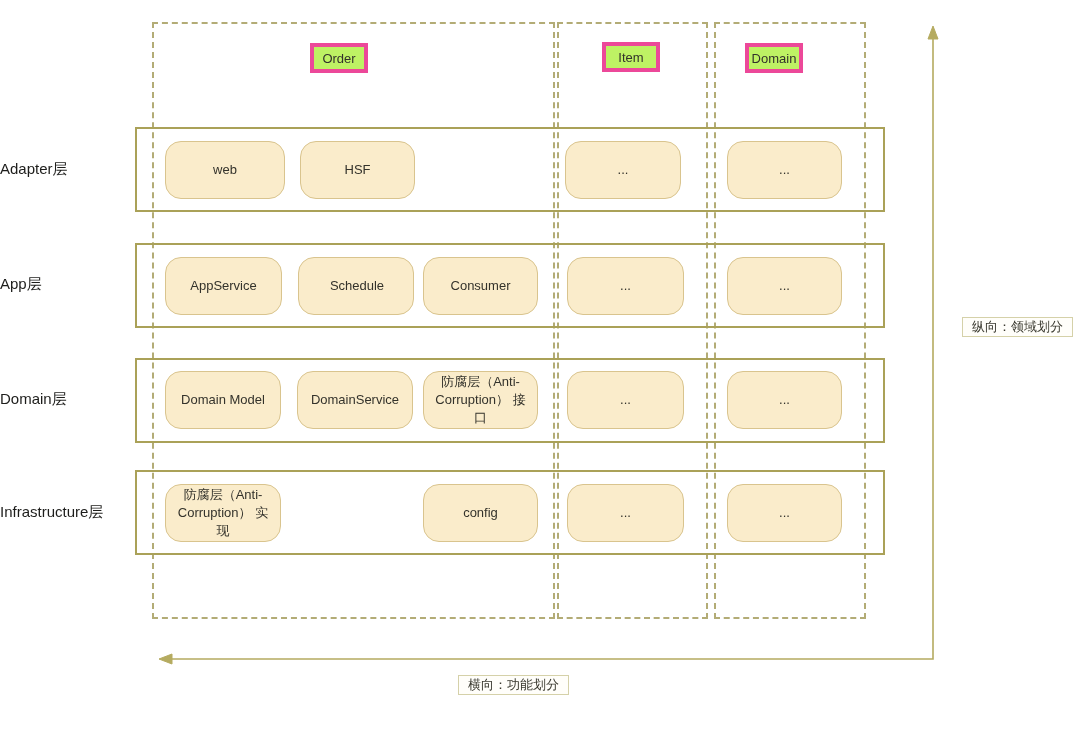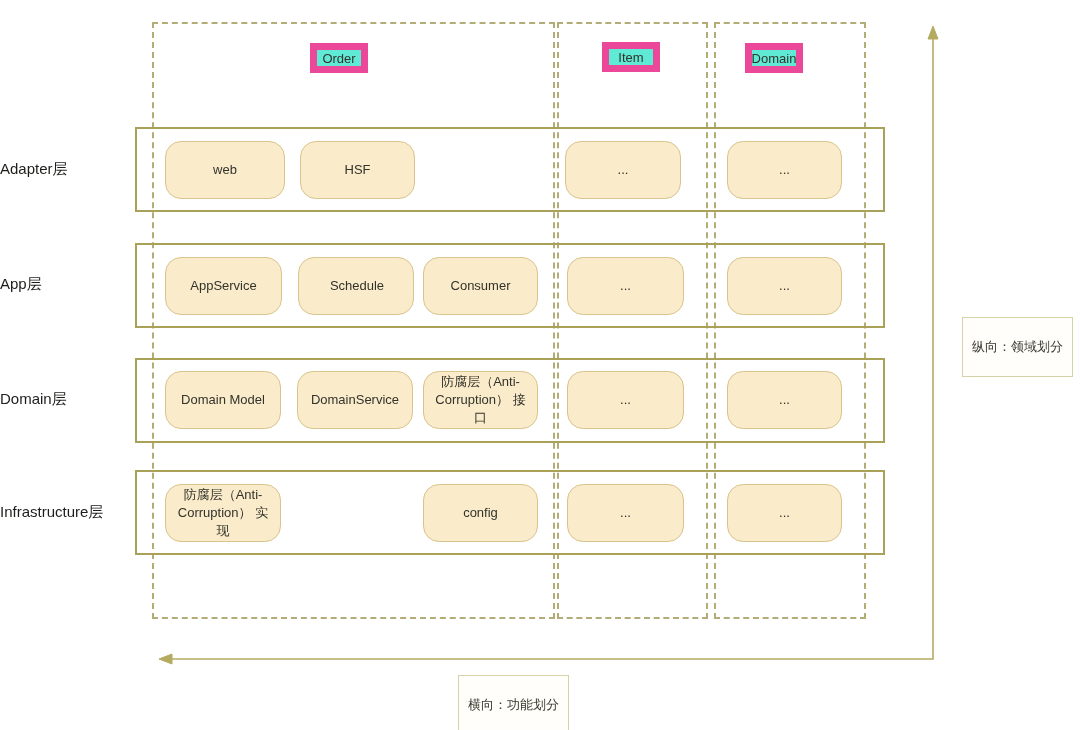--- a/index.html
+++ b/index.html
@@ -16,7 +16,7 @@
     border:2px solid #aaa158; background:transparent; box-sizing:border-box;
   }
   .hdr {
-    position:absolute; height:30px; background:#5eead4; border:7px solid #ec4899;
+    position:absolute; height:30px; background:#bef264; border:4px solid #ec4899;
     display:flex; align-items:center; justify-content:center;
     font-size:13px; color:#33322b; box-sizing:border-box;text-align:right;
   }

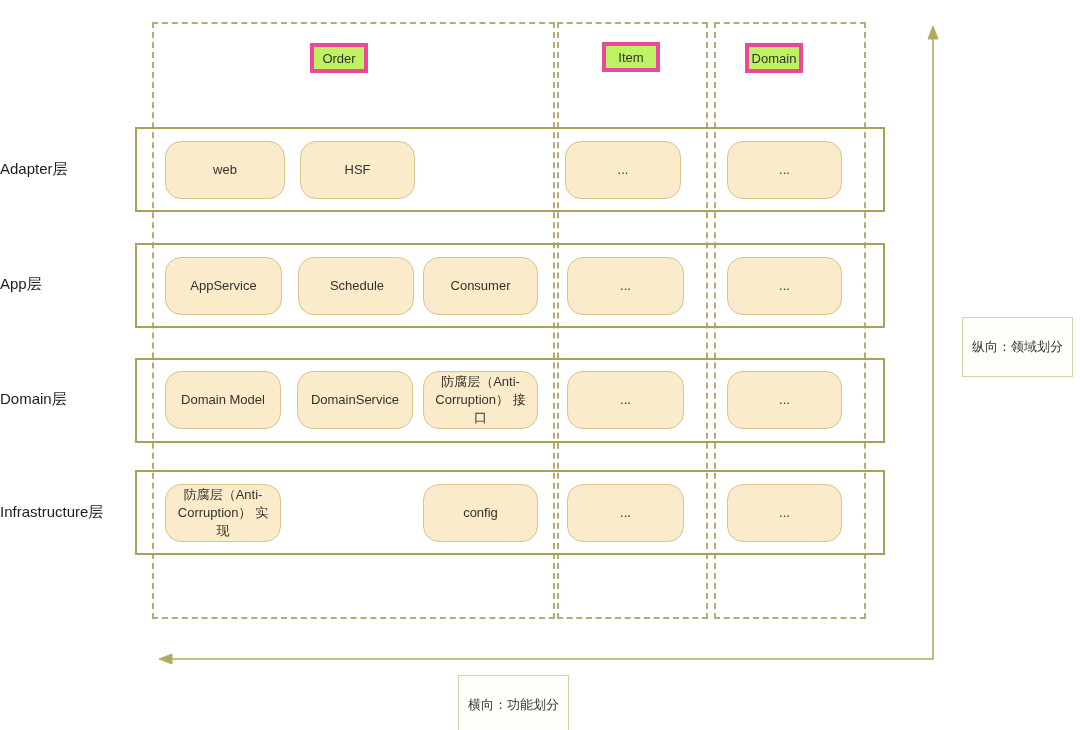--- a/index.html
+++ b/index.html
@@ -32,7 +32,7 @@
   }
   .note {
     position:absolute; background:#fffefa; border:1px solid #d5d1a9;
-    padding:20px 9px; font-size:13px; color:#3a392f; white-space:nowrap;
+    padding:0 9px; font-size:13px; color:#3a392f; white-space:nowrap;
   }
   .arrow-layer { position:absolute; left:0; top:0; width:1080px; height:730px; pointer-events:none; }
 </style>

